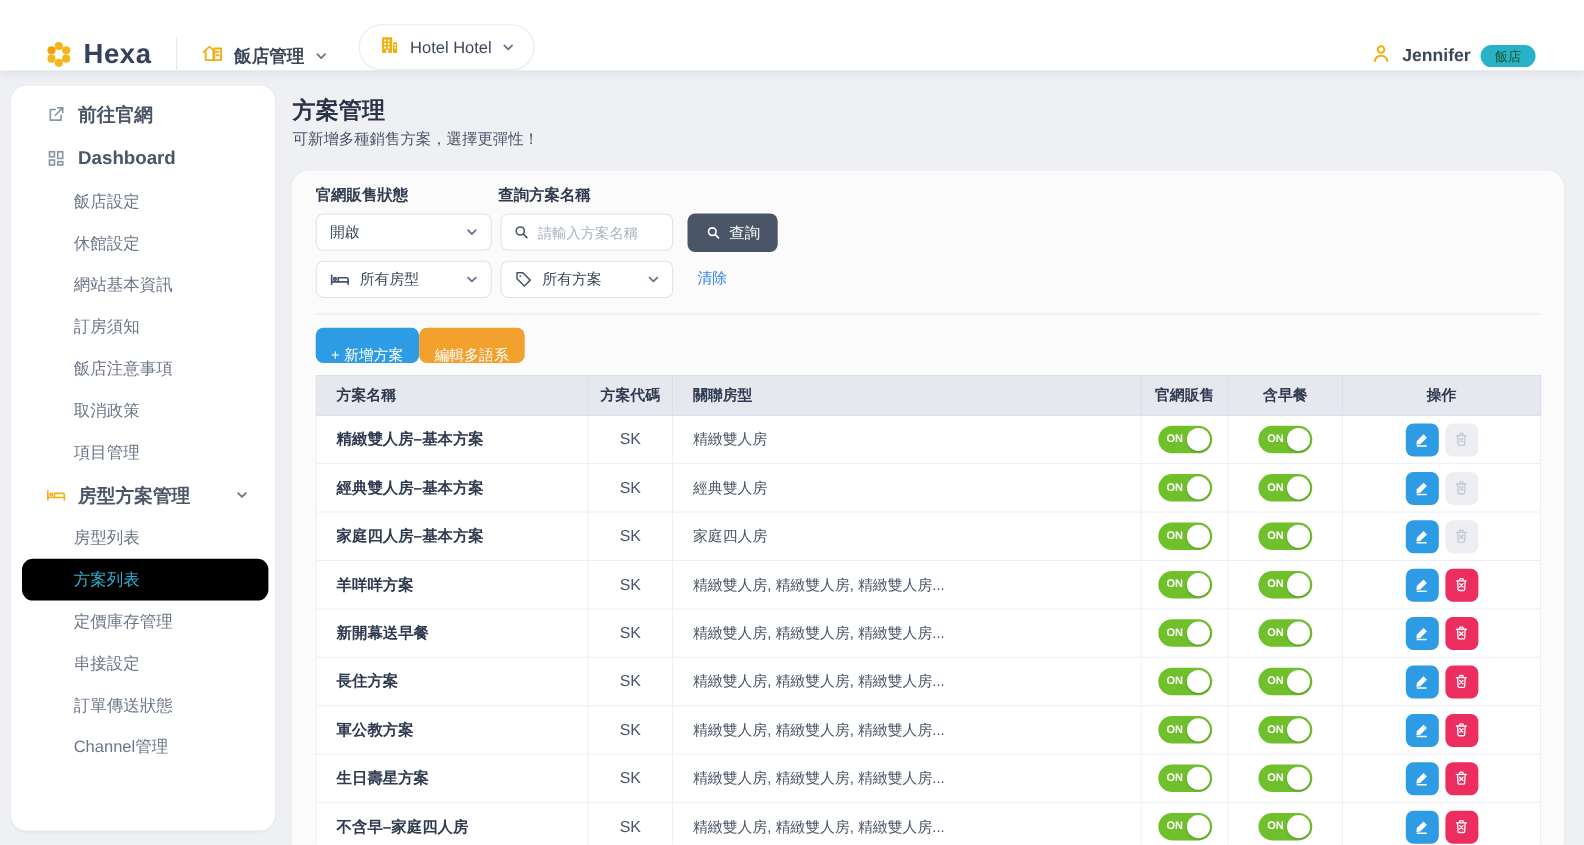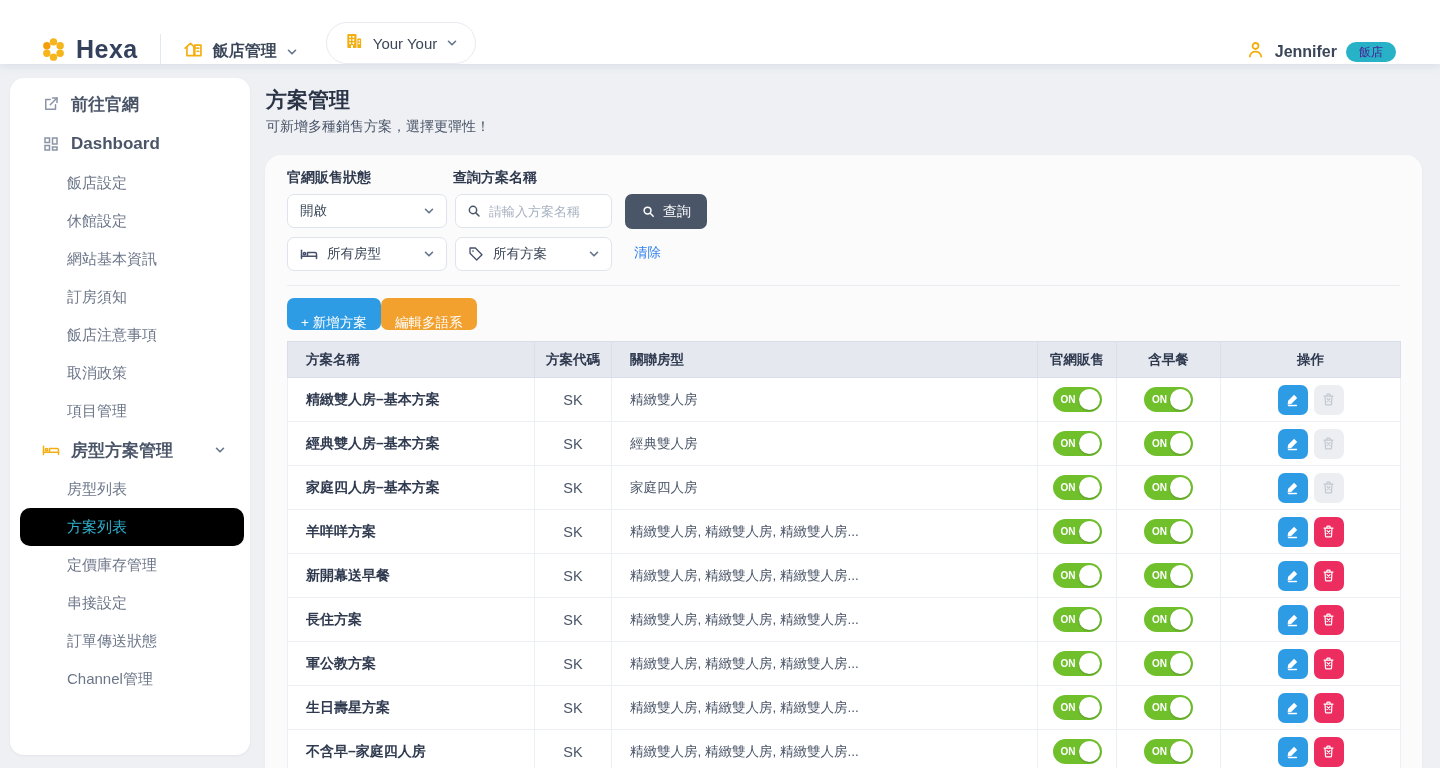--- a/index.html
+++ b/index.html
@@ -182,7 +182,7 @@
             <rect x="17.4" y="14.2" width="1.8" height="1.6"></rect>
           </g>
         </svg></span>
-    <span class="label">Your Your</span>
+    <span class="label">Hotel Hotel</span>
     <span class="chev">
         <svg width="12" height="12" viewBox="0 0 12 12" fill="none">
           <path d="M2.5 4.3 6 7.8 9.5 4.3" stroke="currentColor" stroke-width="1.6" stroke-linecap="round" stroke-linejoin="round"></path>

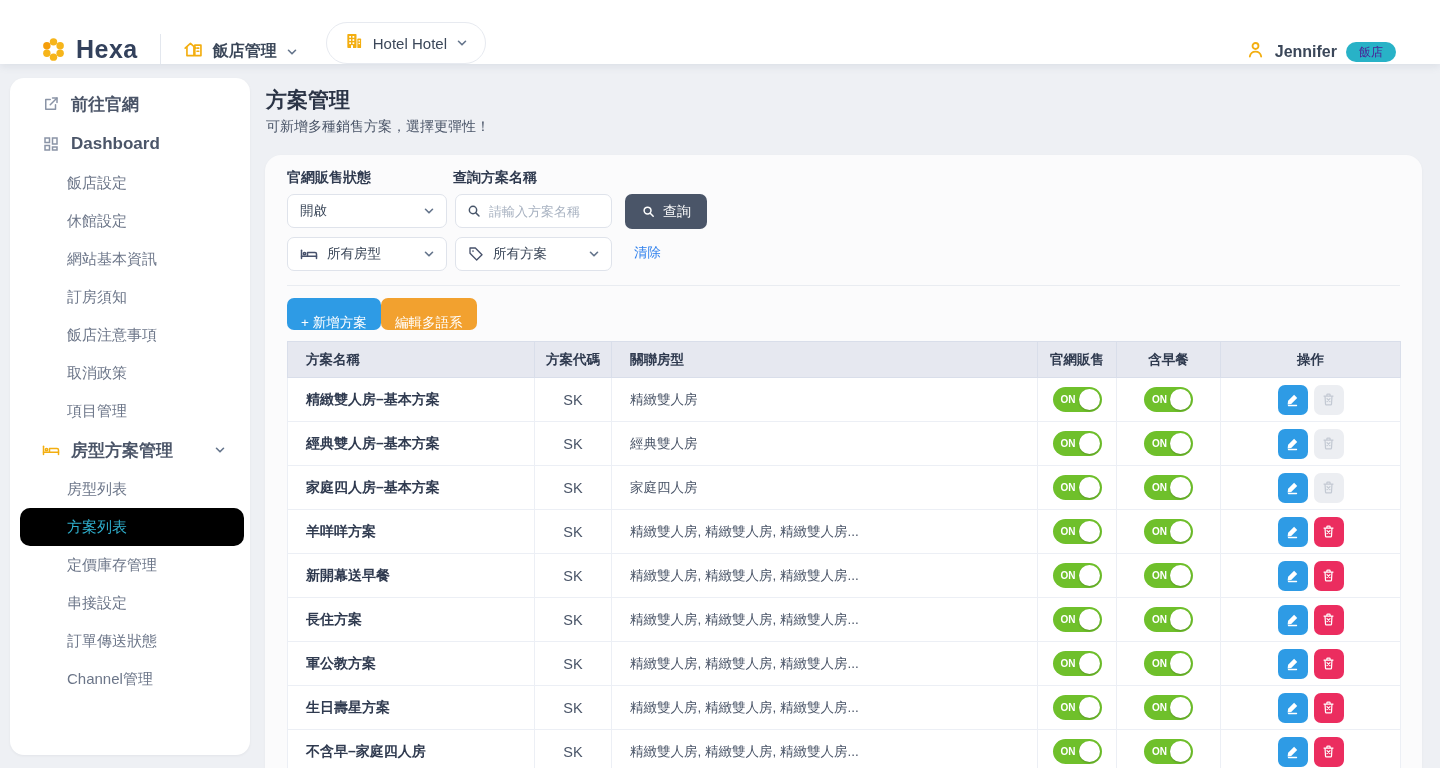--- a/index.html
+++ b/index.html
@@ -28,7 +28,7 @@
   .topbar-right { margin-left:auto; display:flex; align-items:center; gap:9px; }
   .user-name { font-size:16px; font-weight:700; color:#3b4759; }
   .user-badge {
-    background:#28b2c7; color:#4c1d95; font-size:12px; border-radius:12px;
+    background:#28b2c7; color:#14532d; font-size:12px; border-radius:12px;
     padding:4px 13px; line-height:1; font-weight:400;
   }
   .yellow { color:#f3ae10; }

